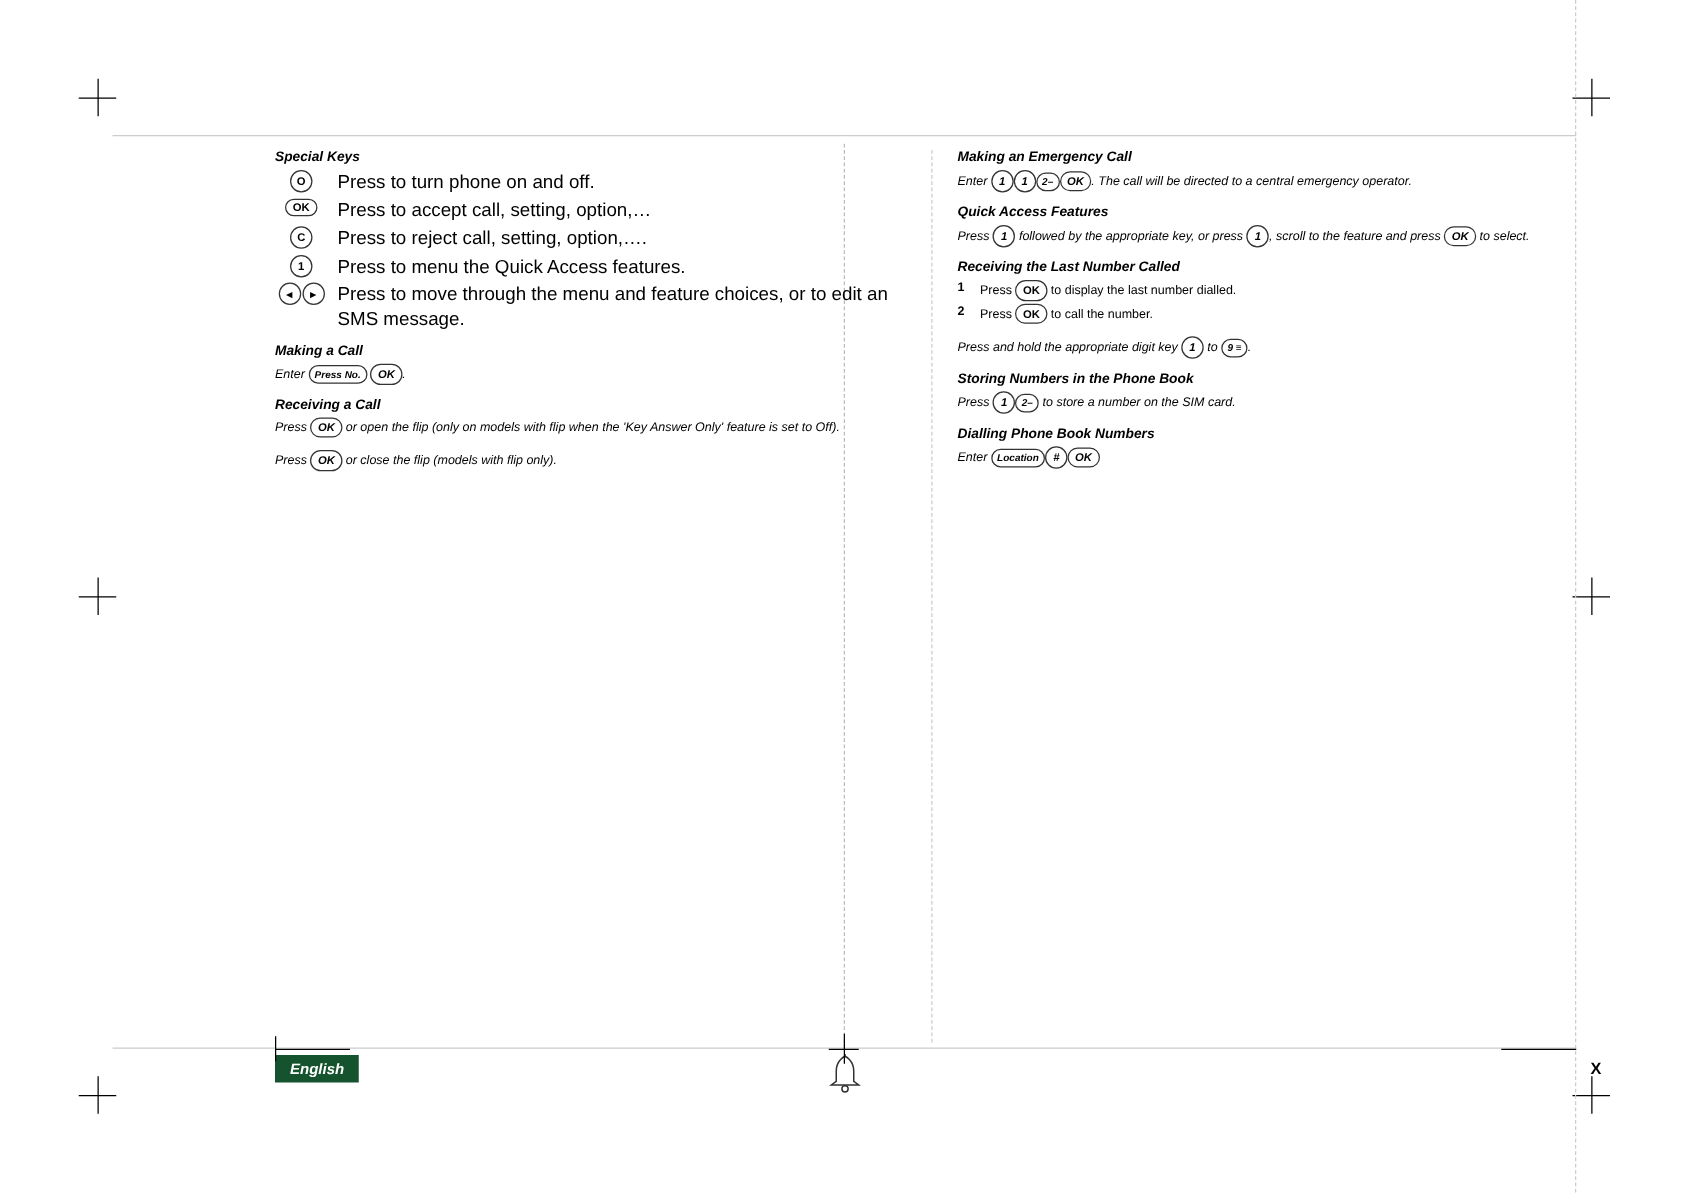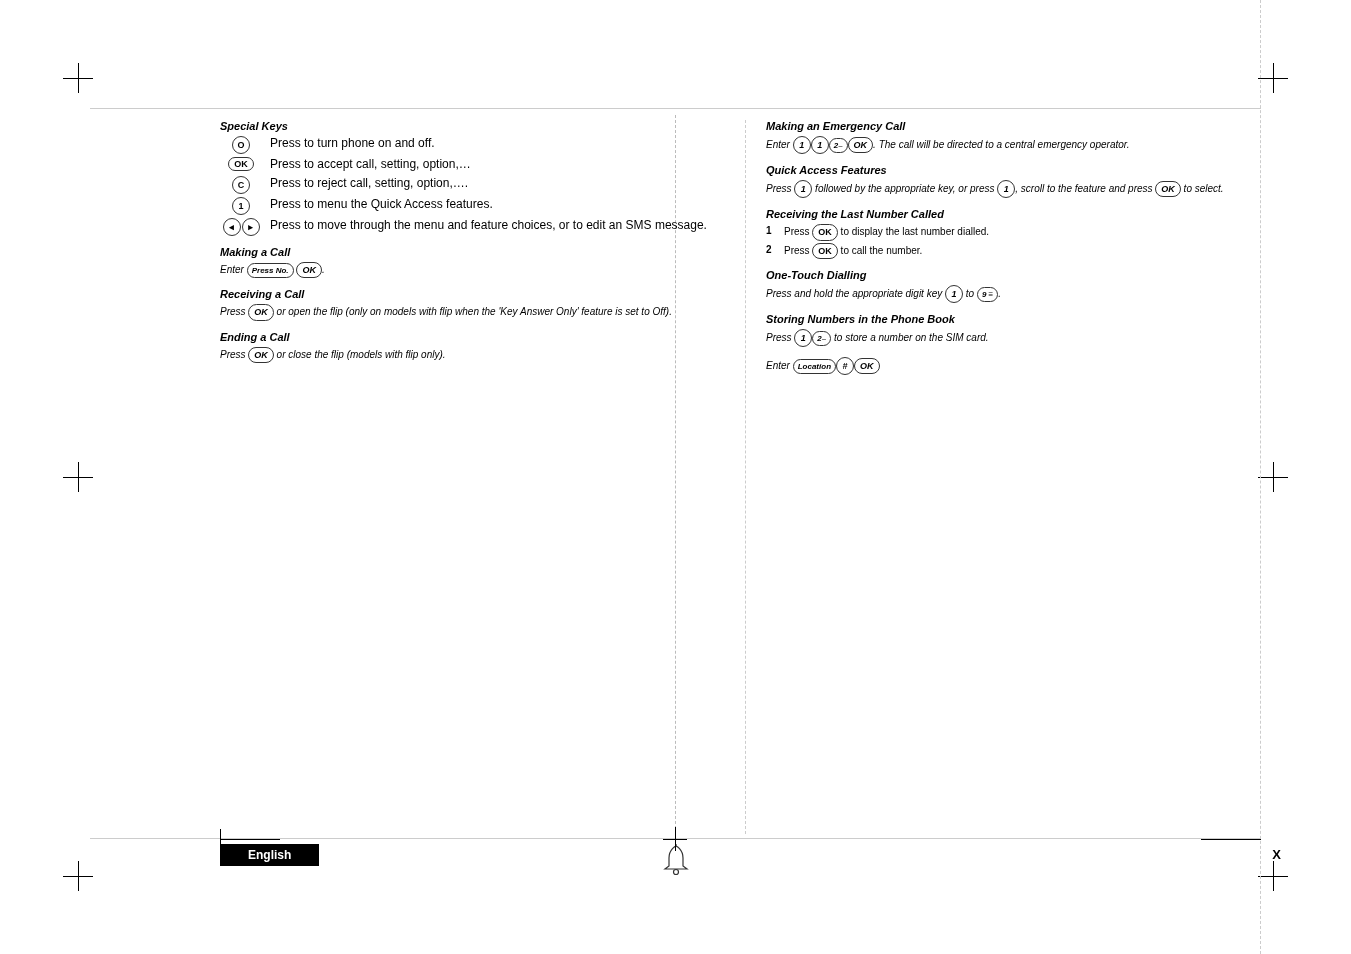--- a/index.html
+++ b/index.html
@@ -69,7 +69,7 @@
     }
     .key-desc {
       flex: 1;
-      font-size: 12px;
+      font-size: 15px;
       line-height: 1.3;
     }
 

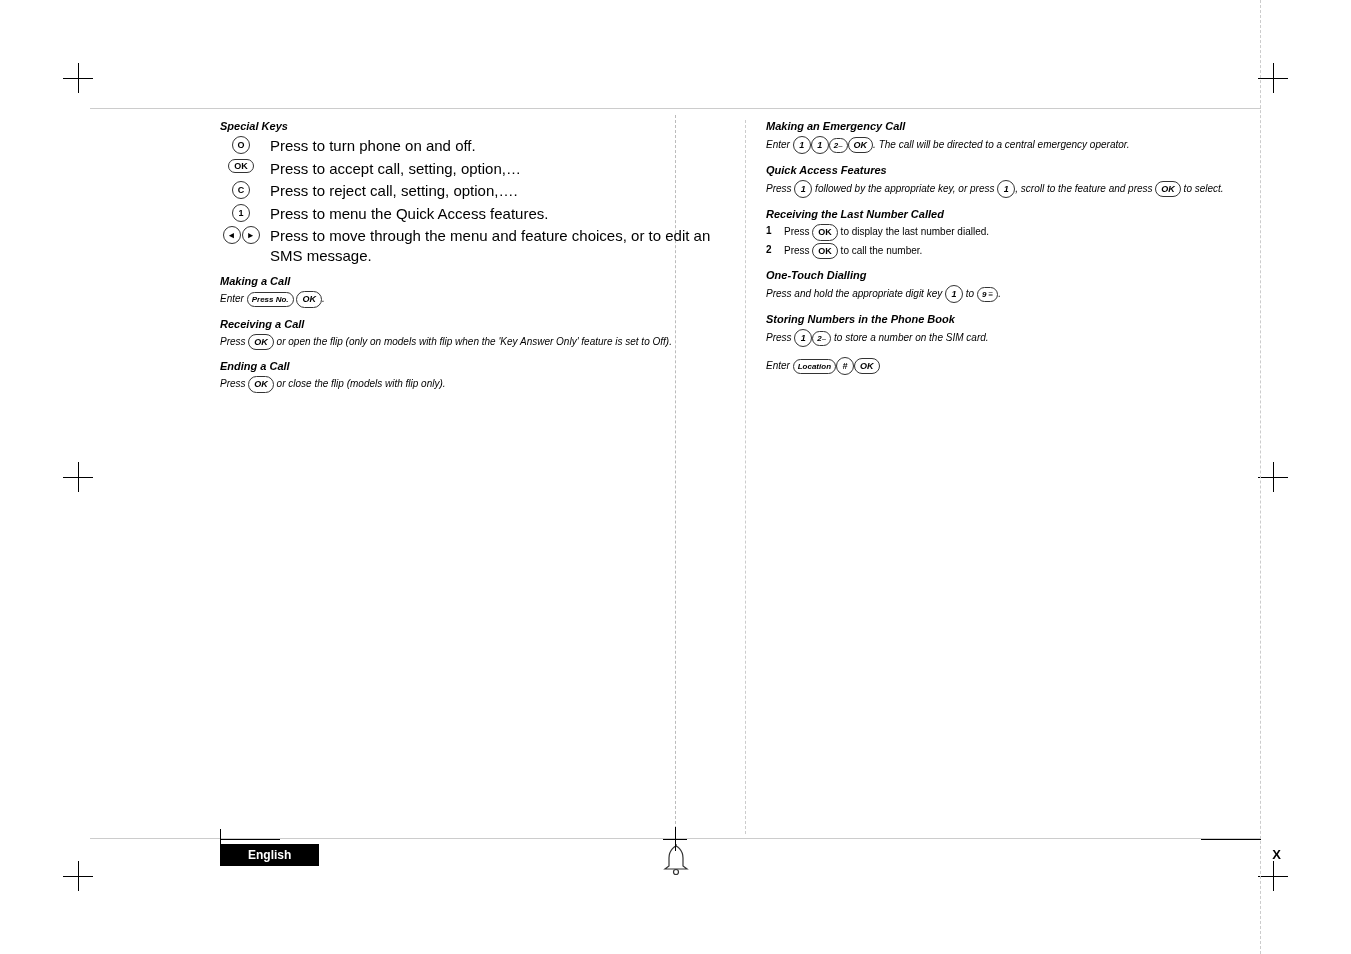--- a/index.html
+++ b/index.html
@@ -281,7 +281,6 @@
       </div>
 
       <div class="section-body">
-        <div class="section-title">One-Touch Dialling</div>
         <div class="body-text">
           Press and hold the appropriate digit key <span class="key-btn-circle">1</span> to <span class="key-btn-small">9 ≡</span>.
         </div>

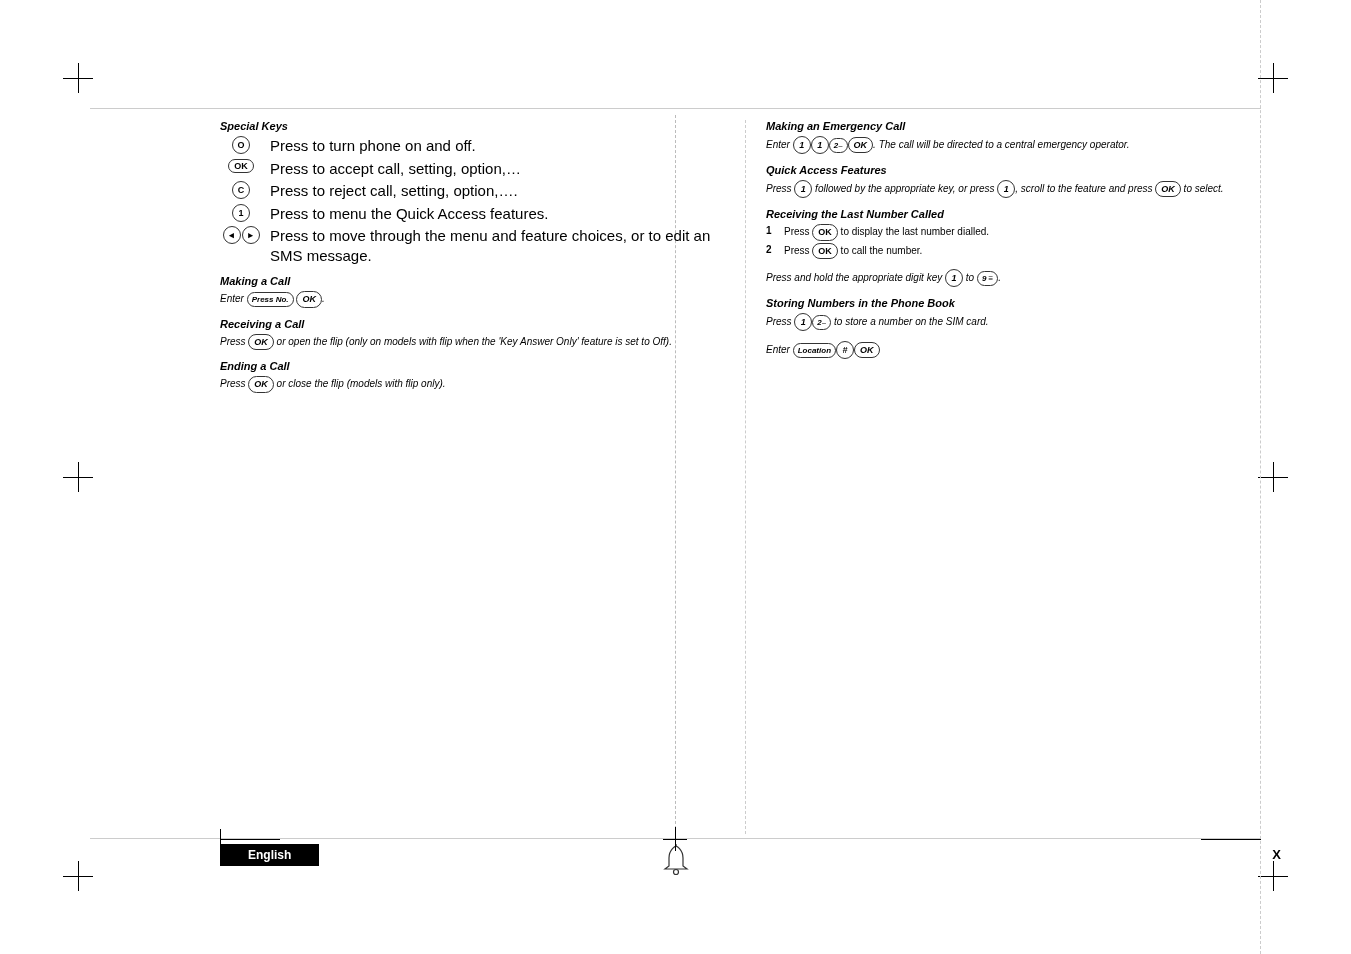--- a/index.html
+++ b/index.html
@@ -294,6 +294,7 @@
       </div>
 
       <div class="section-body">
+        <div class="section-title">Dialling Phone Book Numbers</div>
         <div class="body-text">
           Enter <span class="key-btn-small">Location</span><span class="key-btn-circle">#</span><span class="key-btn">OK</span>
         </div>

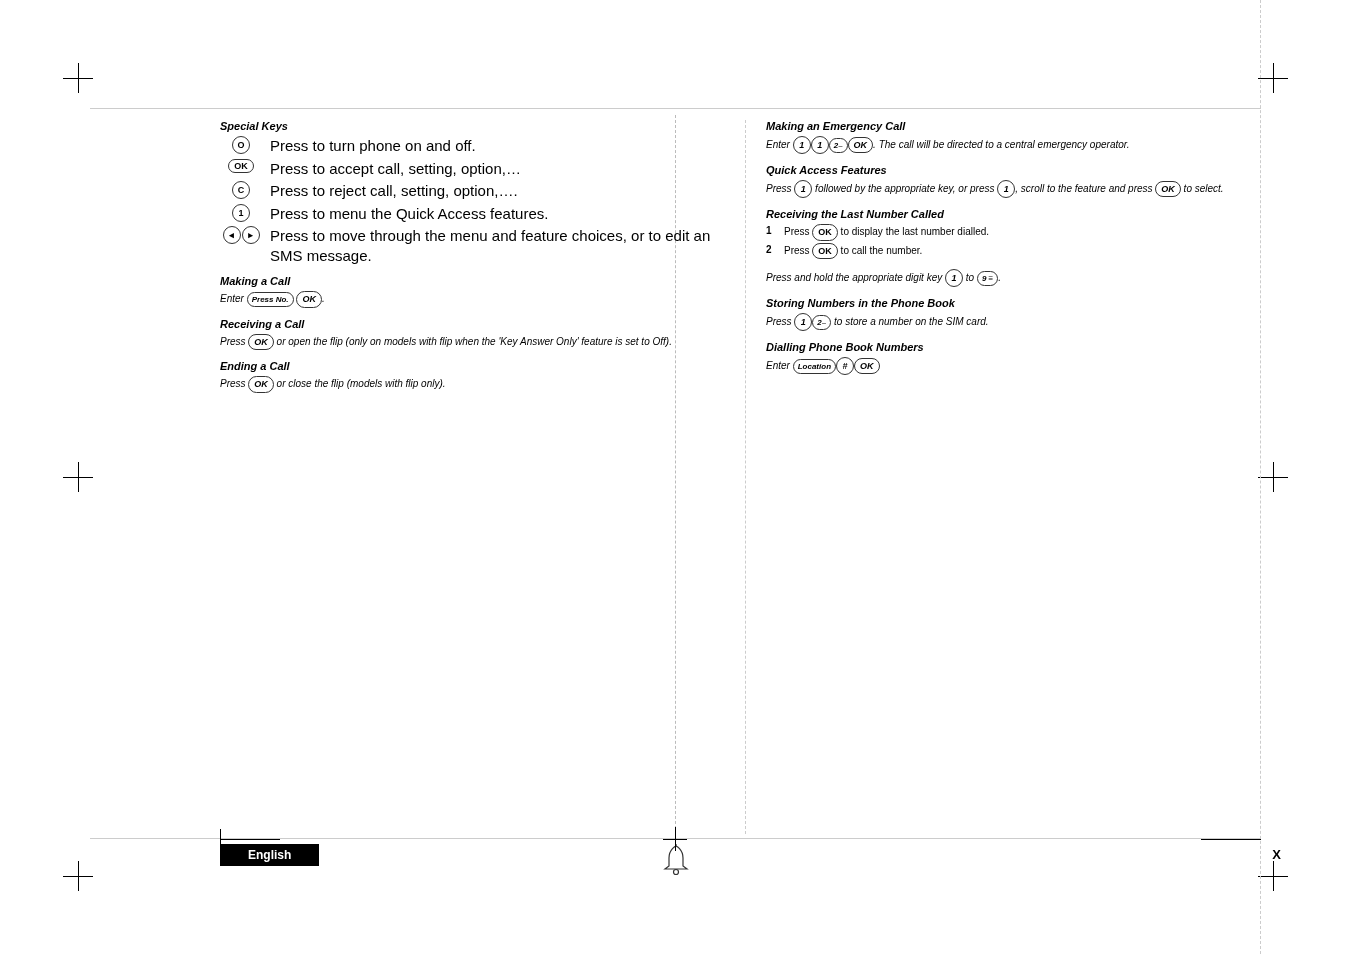--- a/index.html
+++ b/index.html
@@ -244,7 +244,6 @@
       </div>
 
       <div class="section-body">
-        <div class="section-title">Ending a Call</div>
         <div class="body-text">
           Press <span class="key-btn">OK</span> or close the flip (models with flip only).
         </div>

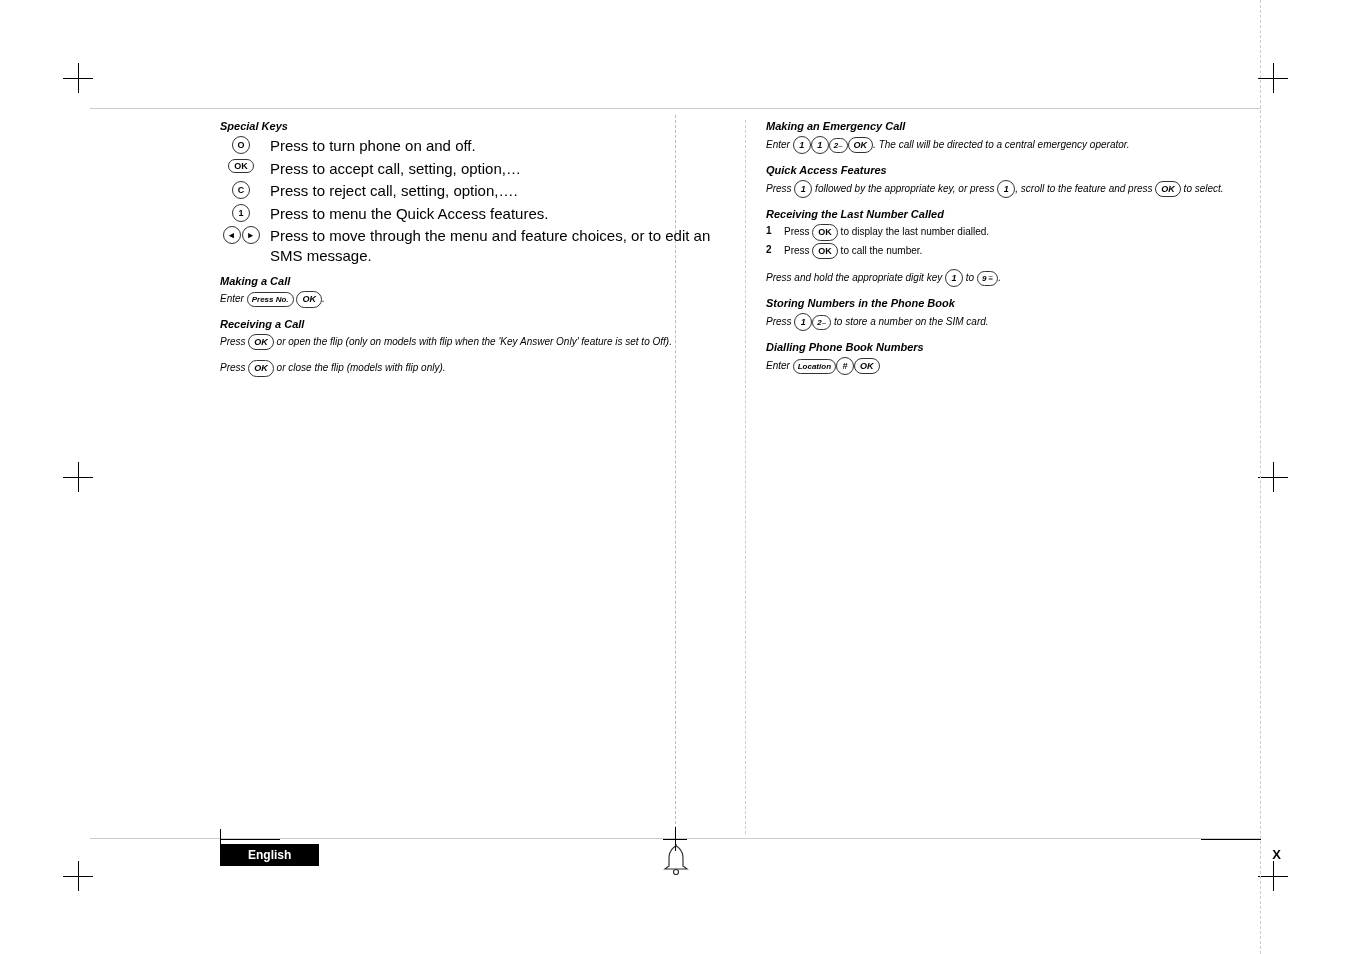--- a/index.html
+++ b/index.html
@@ -303,7 +303,7 @@
   </div>
 
   <div style="position:absolute;bottom:88px;left:220px;">
-    <div style="background:#000000;color:#fff;padding:4px 28px;font-size:12px;font-weight:bold;display:inline-block;">English</div>
+    <div style="background:#14532d;color:#fff;padding:4px 12px;font-size:12px;font-weight:bold;display:inline-block;font-style:italic;">English</div>
   </div>
 
   <div style="position:absolute;bottom:72px;left:50%;transform:translateX(-50%);">

